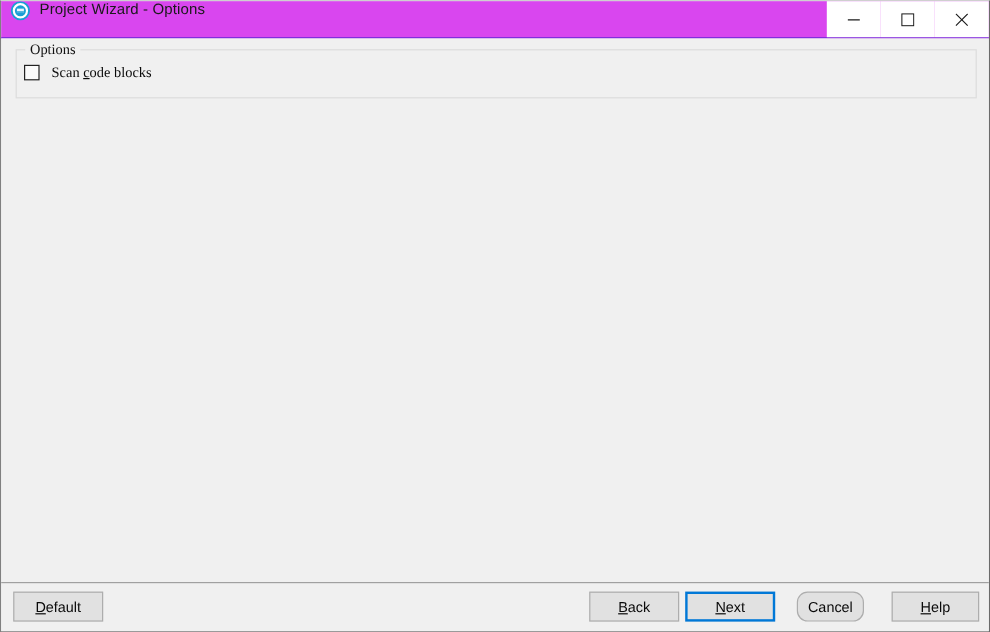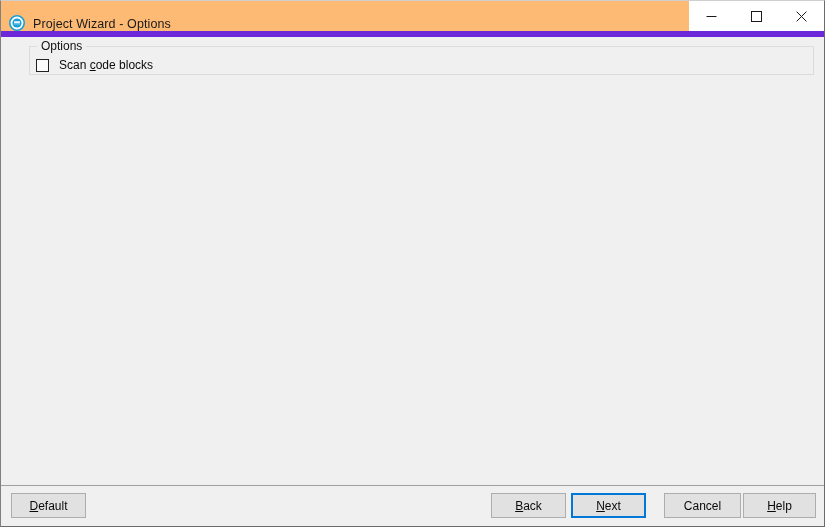--- a/index.html
+++ b/index.html
@@ -33,10 +33,10 @@
     position: relative;
     height: 30px;
     min-height: 30px;
-    background: #fdba74;
-    display: flex;
-    align-items: flex-end;
-    border-bottom: 6px solid #6d28d9;
+    background: #d946ef;
+    display: flex;
+    align-items: flex-start;
+    border-bottom: 1px solid #6d28d9;
   }
   .title-icon {
     width: 16px;

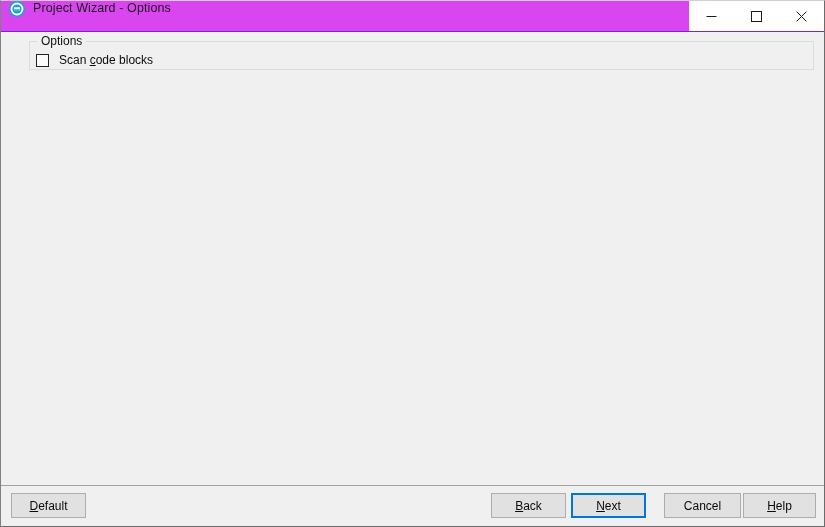--- a/index.html
+++ b/index.html
@@ -78,12 +78,13 @@
 
   .groupbox {
     position: absolute;
-    left: 28px;
+    left: 12px;
     top: 9px;
     right: 10px;
-    height: 29px;
+    height: 41px;
     border: 1px solid #dcdcdc;
     box-sizing: border-box;
+    font-family: Liberation Serif, serif;
   }
   .groupbox-title {
     position: absolute;

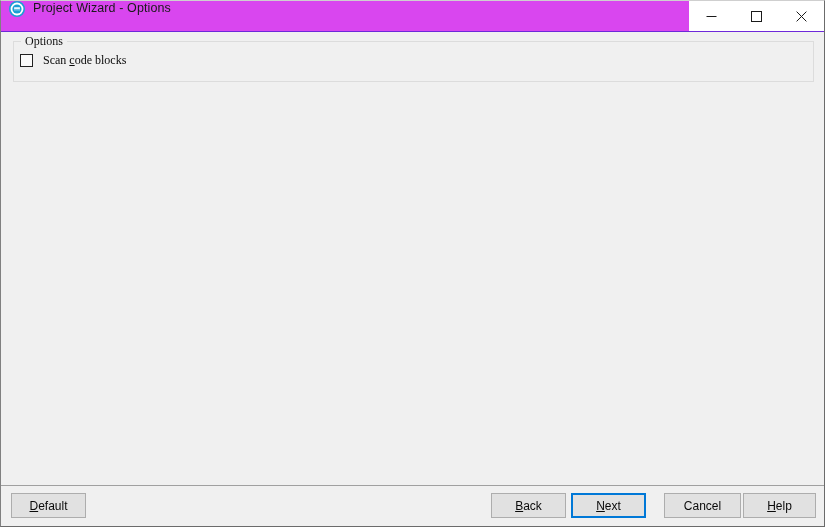--- a/index.html
+++ b/index.html
@@ -157,7 +157,7 @@
   }
   .btn-back   { left: 490px; width: 75px; }
   .btn-next   { left: 570px; width: 75px; }
-  .btn-cancel { left: 663px; width: 77px; }
+  .btn-cancel { left: 663px; width: 56px; border-radius: 9px; }
   .btn-help   { left: 742px; width: 73px; }
 </style>
 </head>

